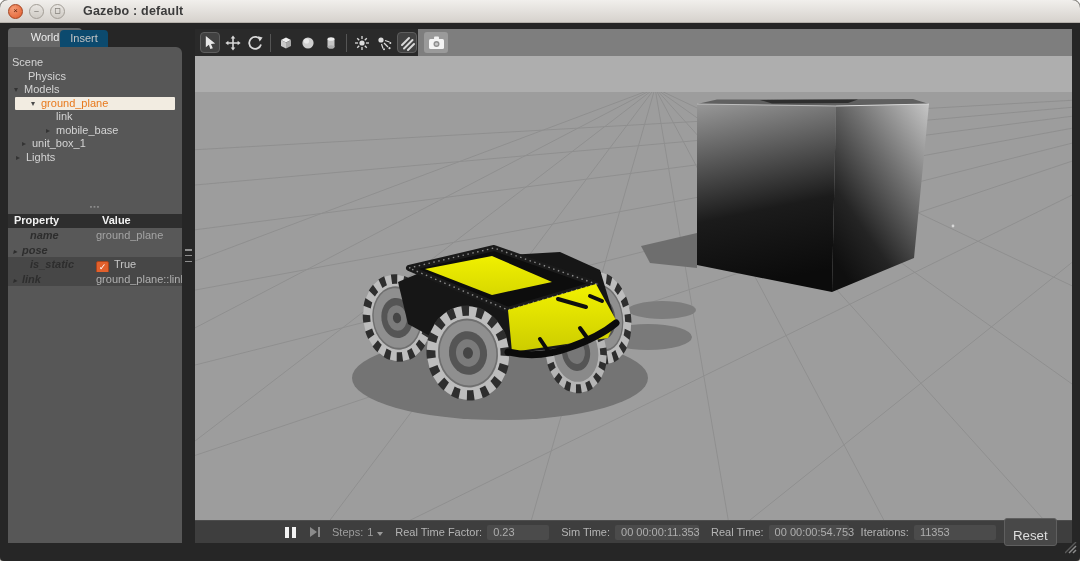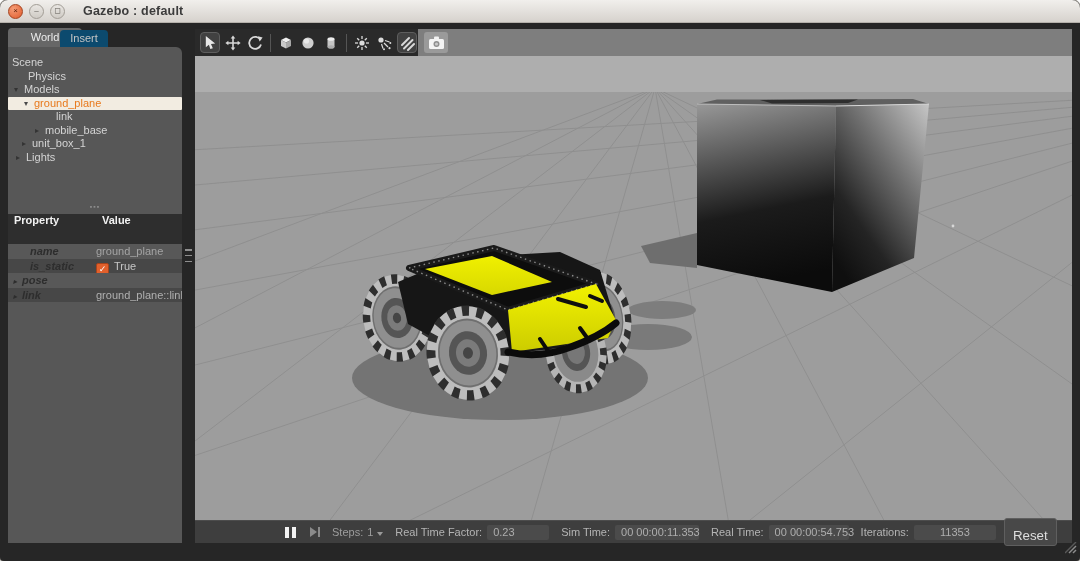--- a/index.html
+++ b/index.html
@@ -18,7 +18,7 @@
   .tree{position:absolute;left:0;top:0;width:100%;padding-top:9px;}
   .trow{height:13.5px;line-height:13.5px;font-size:11px;color:#d4d4d4;white-space:nowrap;}
   .trow .arr{display:inline-block;width:10px;font-size:8px;color:#333;vertical-align:top;}
-  .trow-selected{background:#f2ece1;color:#e8791c;margin:0 0;border-radius:1px;}
+  .trow-selected{background:#f2ece1;color:#e8791c;margin:0 7px;border-radius:1px;}
   .trow-selected .arr{color:#4a4a4a;}
   .hsplit{position:absolute;left:0;top:156px;width:100%;height:10px;text-align:center;color:#8d8d8d;font-size:7px;letter-spacing:1px;line-height:8px;}
   .props{position:absolute;left:0;top:167px;width:100%;font-size:11px;}

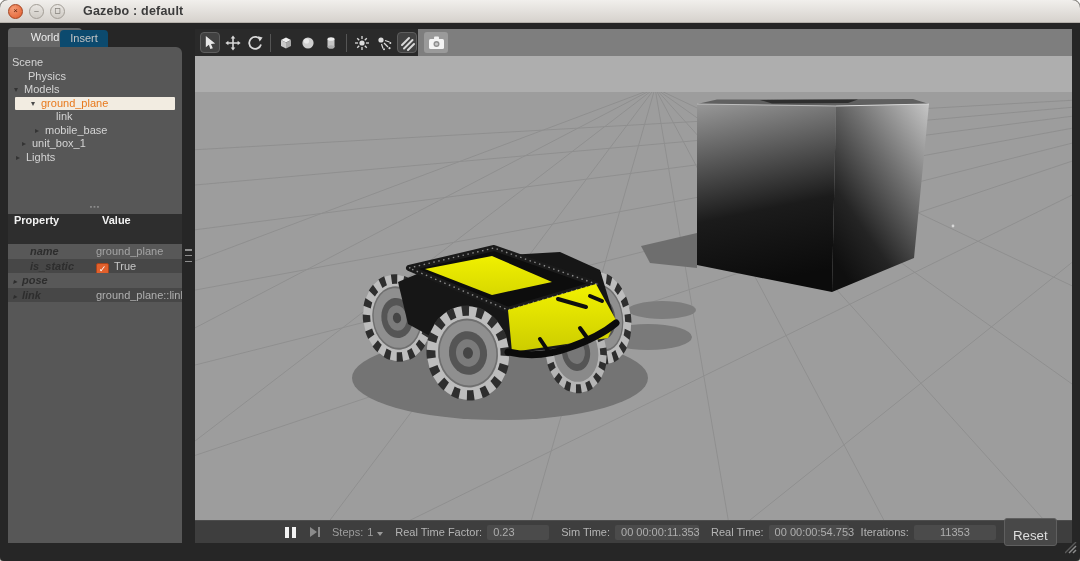--- a/index.html
+++ b/index.html
@@ -87,7 +87,7 @@
       <div class="trow" style="padding-left:6px"><span class="arr">▾</span><span>Models</span></div>
       <div class="trow trow-selected" style="padding-left:16px"><span class="arr">▾</span><span>ground_plane</span></div>
       <div class="trow" style="padding-left:48px"><span>link</span></div>
-      <div class="trow" style="padding-left:27px"><span class="arr">▸</span><span>mobile_base</span></div>
+      <div class="trow" style="padding-left:38px"><span class="arr">▸</span><span>mobile_base</span></div>
       <div class="trow" style="padding-left:14px"><span class="arr">▸</span><span>unit_box_1</span></div>
       <div class="trow" style="padding-left:8px"><span class="arr">▸</span><span>Lights</span></div>
     </div>

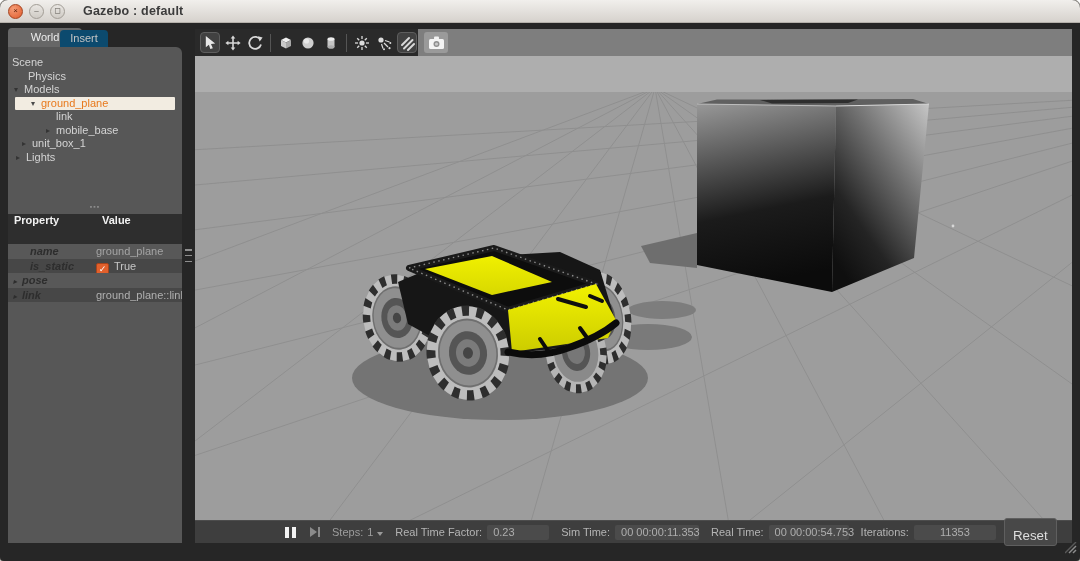--- a/index.html
+++ b/index.html
@@ -22,7 +22,7 @@
   .trow-selected .arr{color:#4a4a4a;}
   .hsplit{position:absolute;left:0;top:156px;width:100%;height:10px;text-align:center;color:#8d8d8d;font-size:7px;letter-spacing:1px;line-height:8px;}
   .props{position:absolute;left:0;top:167px;width:100%;font-size:11px;}
-  .phead{display:flex;background:#2e2e2e;color:#f2f2f2;font-weight:bold;height:30px;line-height:13px;}
+  .phead{display:flex;background:#2e2e2e;color:#f2f2f2;font-weight:bold;height:14px;line-height:13px;}
   .phead .c1{width:88px;padding-left:6px;}
   .prow{display:flex;height:14.5px;line-height:14.5px;}
   .prow.light{background:#585858;}

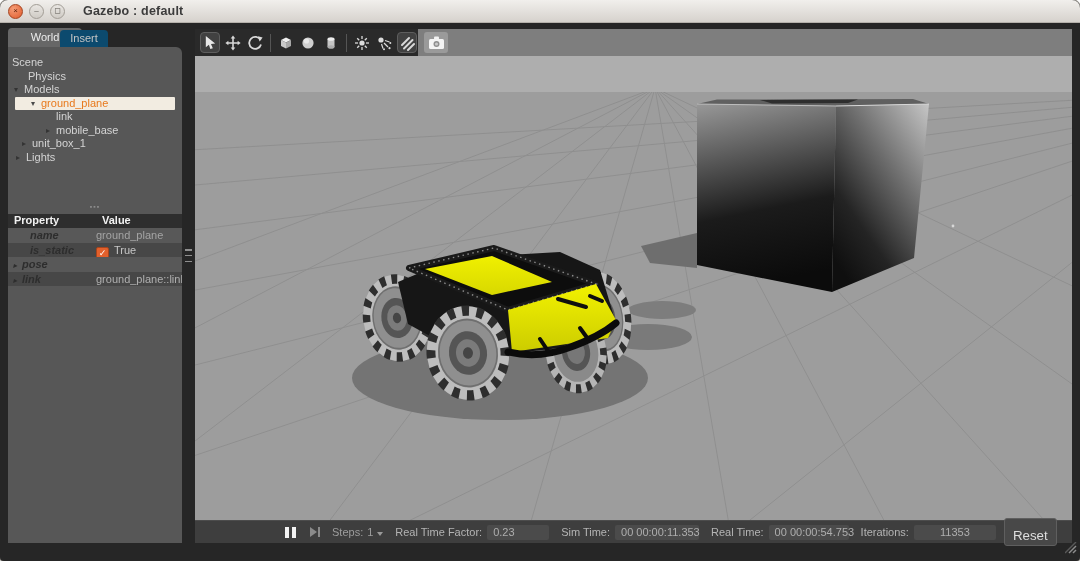--- a/index.html
+++ b/index.html
@@ -103,13 +103,13 @@
         <div class="c1"><span class="name-ind">name</span></div>
         <div class="c2">ground_plane</div>
       </div>
+      <div class="prow light">
+        <div class="c1"><span class="arr">▸</span><span>pose</span></div>
+        <div class="c2"></div>
+      </div>
       <div class="prow dark">
         <div class="c1"><span class="name-ind">is_static</span></div>
         <div class="c2" style="color:#c6c6c6"><span class="checkbox">✓</span><span>True</span></div>
-      </div>
-      <div class="prow light">
-        <div class="c1"><span class="arr">▸</span><span>pose</span></div>
-        <div class="c2"></div>
       </div>
       <div class="prow dark">
         <div class="c1"><span class="arr">▸</span><span>link</span></div>

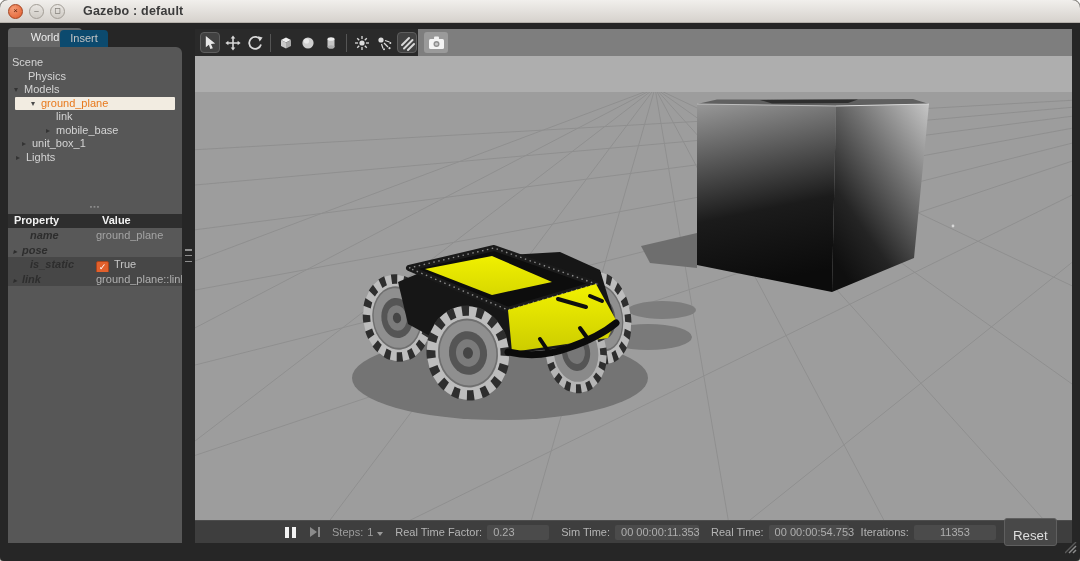--- a/index.html
+++ b/index.html
@@ -57,7 +57,7 @@
   .steps-arrow{width:0;height:0;border-top:4px solid #9a9a9a;border-left:3.5px solid transparent;border-right:3.5px solid transparent;margin-left:4px;margin-top:4px;}
   .reset-btn{margin-left:8px;background:#484848;border:1px solid #5f5f5f;border-radius:3px;color:#dedede;padding:9px 8px 2px 8px;}
   .resize-grip{position:absolute;right:3px;bottom:3px;}
-  .f-rtf{width:50px;} .f-sim{width:72px;} .f-real{width:68px;} .f-iter{width:70px;text-align:center;}
+  .f-rtf{width:50px;} .f-sim{width:72px;} .f-real{width:68px;} .f-iter{width:70px;}
 </style>
 </head>
 <body>

